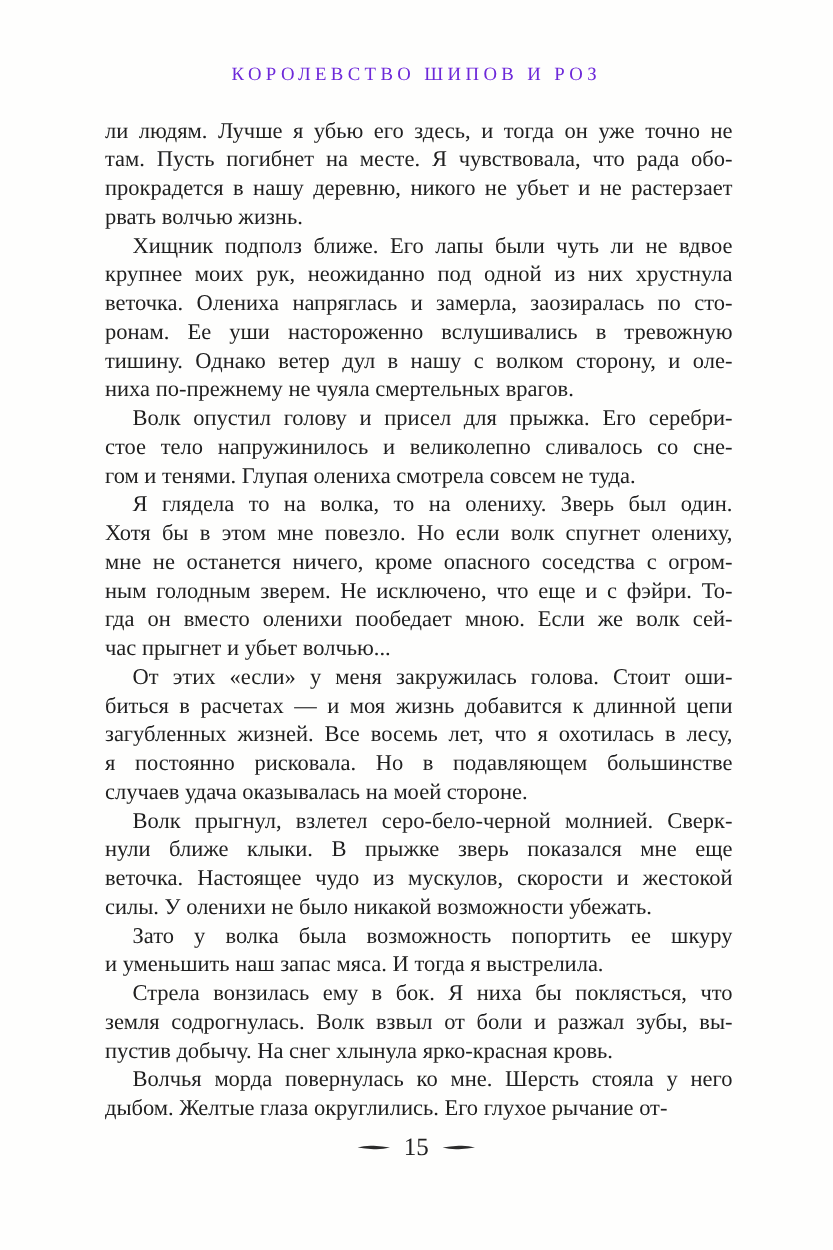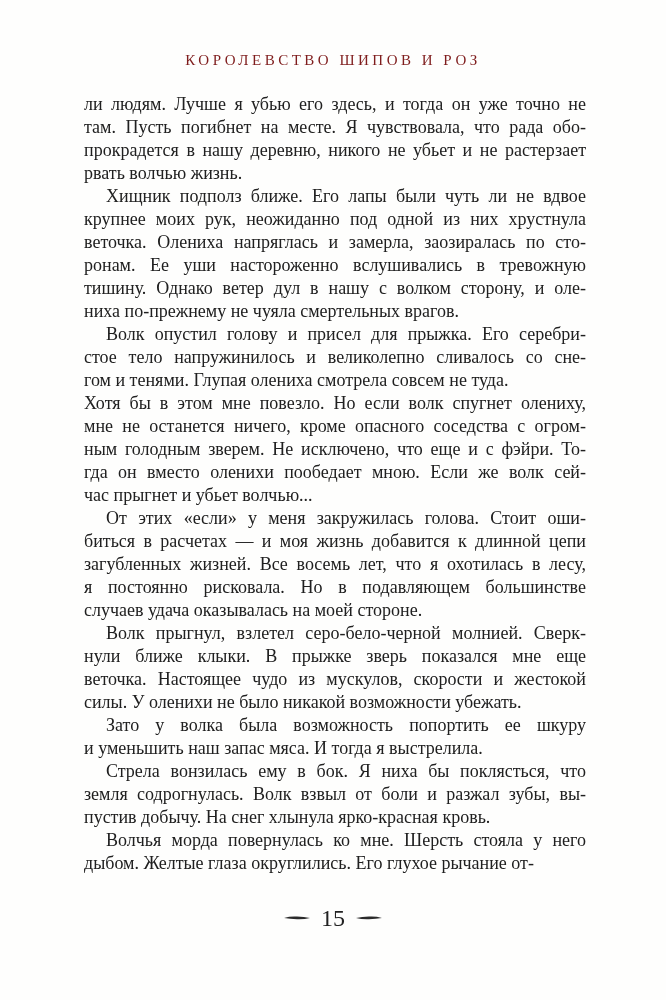--- a/index.html
+++ b/index.html
@@ -25,7 +25,7 @@
     text-align: center;
     font-size: 15px;
     letter-spacing: 3.5px;
-    color: #7f1d1d;
+    color: #6d28d9;
     font-weight: normal;
   }
   .text-block {

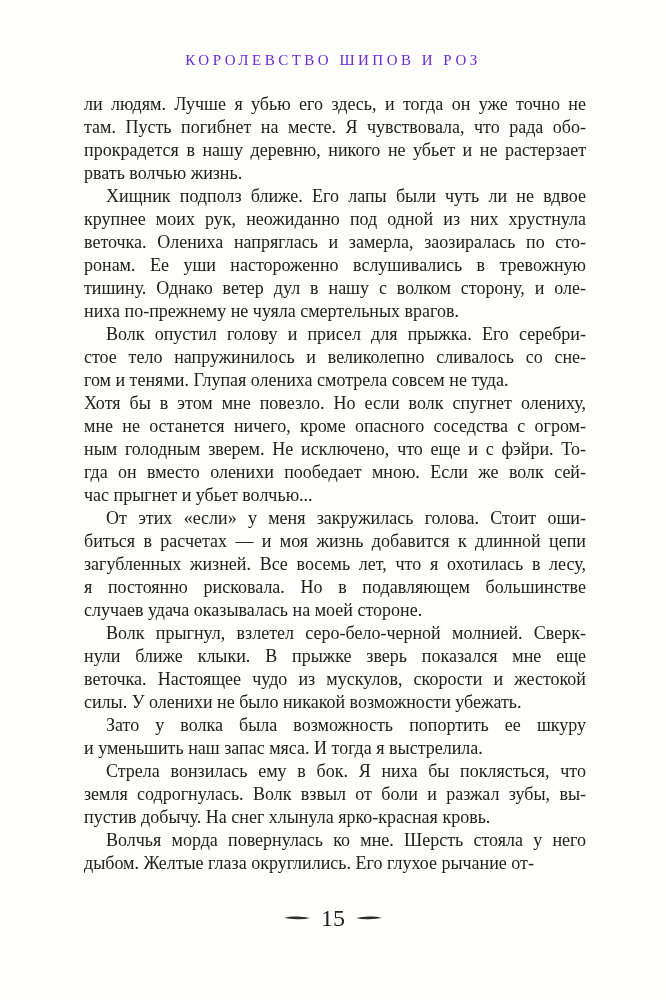--- a/index.html
+++ b/index.html
@@ -104,6 +104,7 @@
         <div class="line last">гом и тенями. Глупая олениха смотрела совсем не туда.</div>
       </div>
       <div class="paragraph">
+        <div class="line indent">Я глядела то на волка, то на олениху. Зверь был один.</div>
         <div class="line">Хотя бы в этом мне повезло. Но если волк спугнет олениху,</div>
         <div class="line">мне не останется ничего, кроме опасного соседства с огром-</div>
         <div class="line">ным голодным зверем. Не исключено, что еще и с фэйри. То-</div>

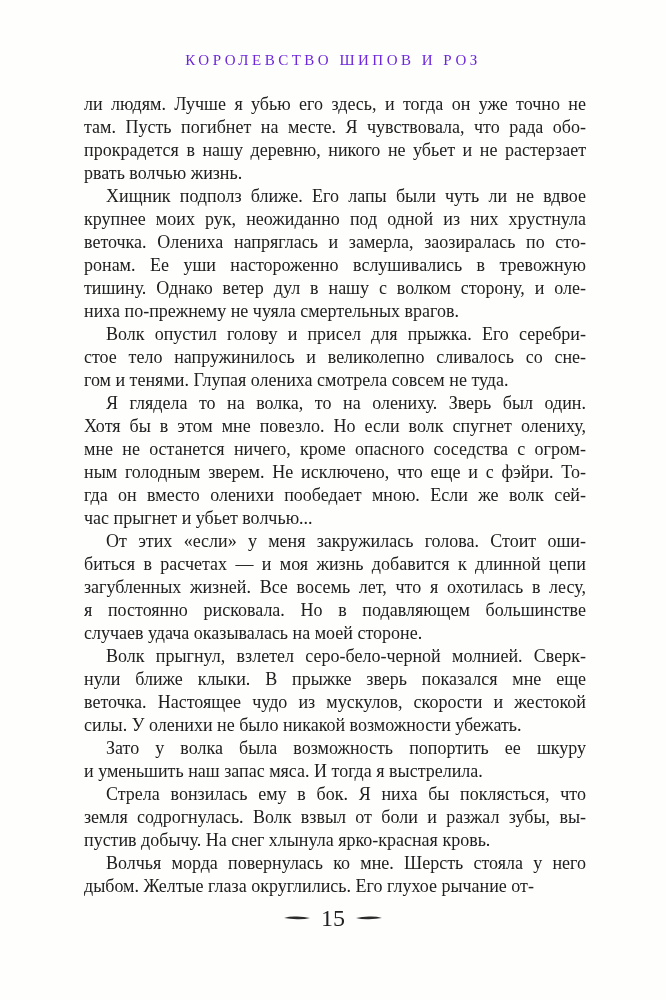--- a/index.html
+++ b/index.html
@@ -65,7 +65,7 @@
     gap: 11px;
   }
   .page-number {
-    font-size: 24px;
+    font-size: 20px;
     color: #222;
     line-height: 1;
   }

